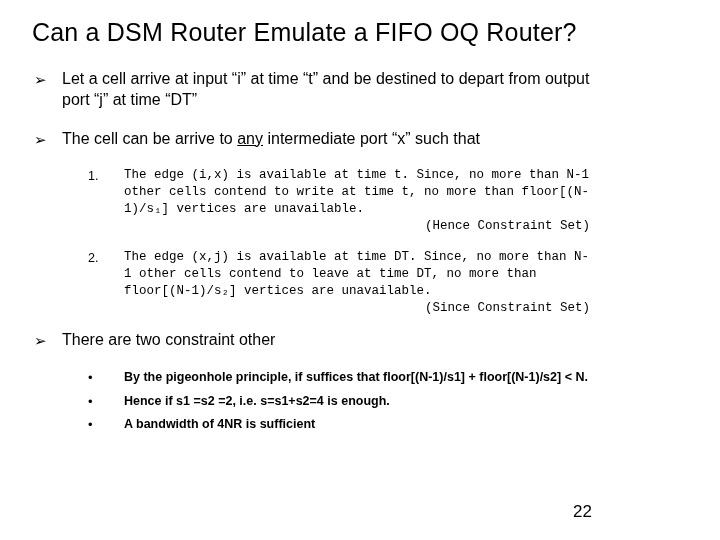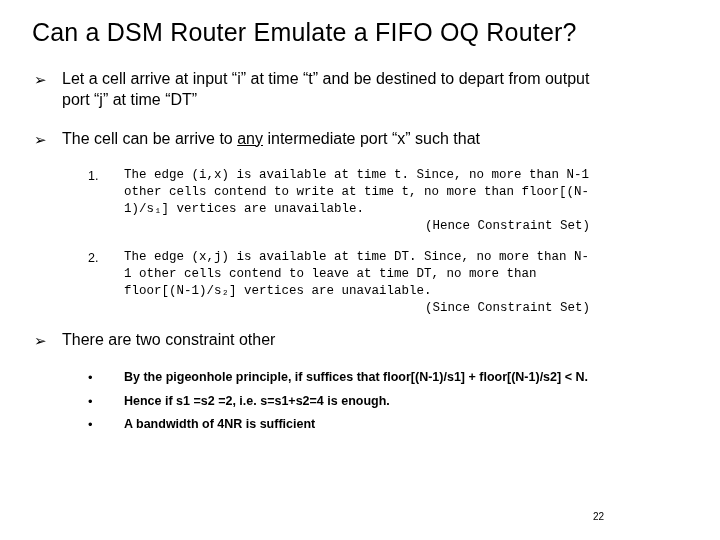--- a/index.html
+++ b/index.html
@@ -103,9 +103,9 @@
   }
   .pagenum {
     position: absolute;
-    right: 24px;
+    right: 36px;
     bottom: 18px;
-    font-size: 10px;
+    font-size: 17px;
   }
 </style>
 </head>

